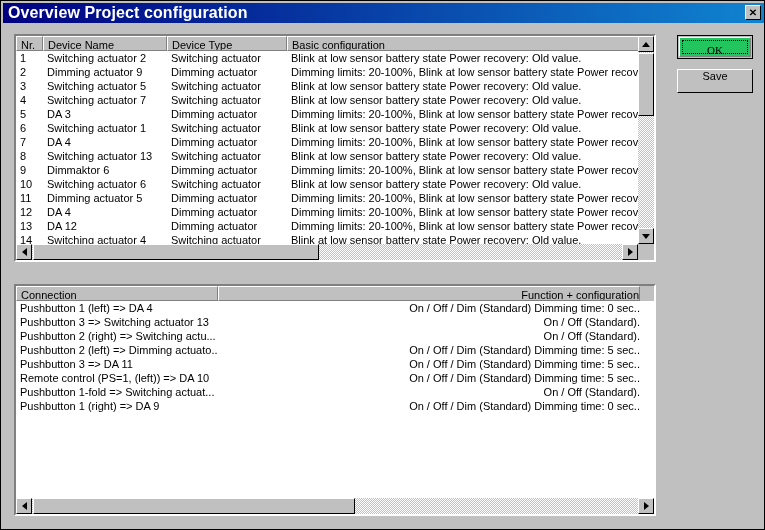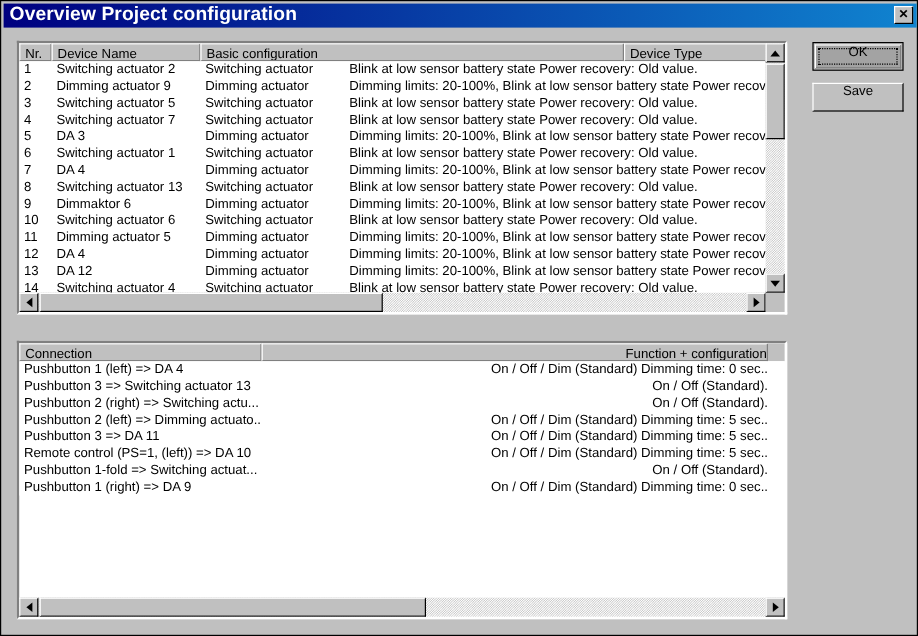--- a/index.html
+++ b/index.html
@@ -279,8 +279,8 @@
     <div class="header-row">
       <div class="hcell c-nr">Nr.</div>
       <div class="hcell c-name">Device Name</div>
+      <div class="hcell c-type">Device Type</div>
       <div class="hcell c-basic">Basic configuration</div>
-      <div class="hcell c-type">Device Type</div>
     </div>
 
     <div class="rows" id="device-rows">

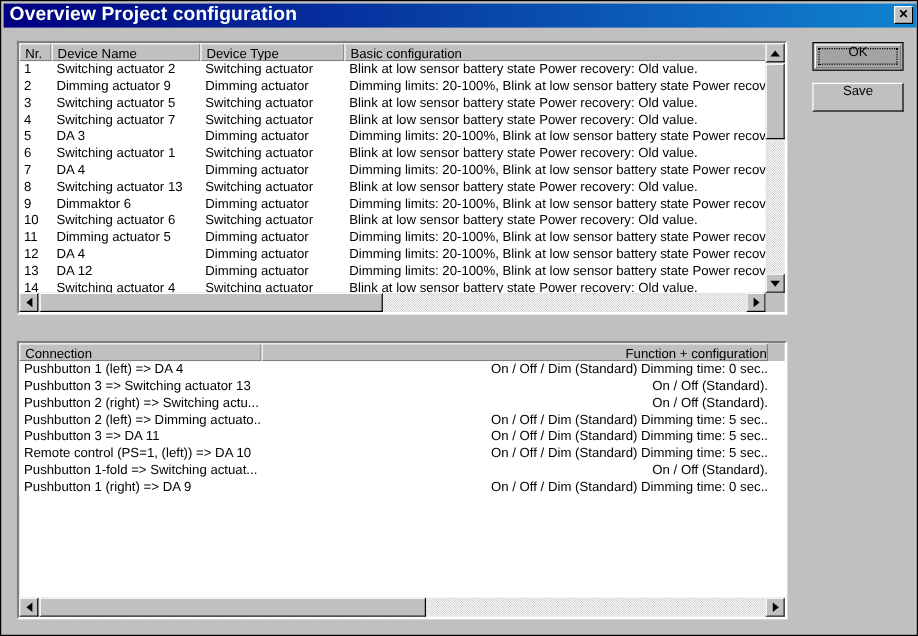--- a/index.html
+++ b/index.html
@@ -236,16 +236,17 @@
     position: absolute;
     left: 1px; top: 1px;
     width: 72px; height: 20px;
-    background: #a3a3a3;
+    background: #22c55e;
     border-top: 1px solid #ffffff;
     border-left: 1px solid #ffffff;
     border-right: 1px solid #808080;
     border-bottom: 1px solid #808080;
     box-sizing: border-box;
     display: flex;
-    align-items: flex-start;
+    align-items: flex-end;
     justify-content: center;
     cursor: default;
+    font-family: Liberation Serif, serif;
   }
   #ok-focus {
     position: absolute;

